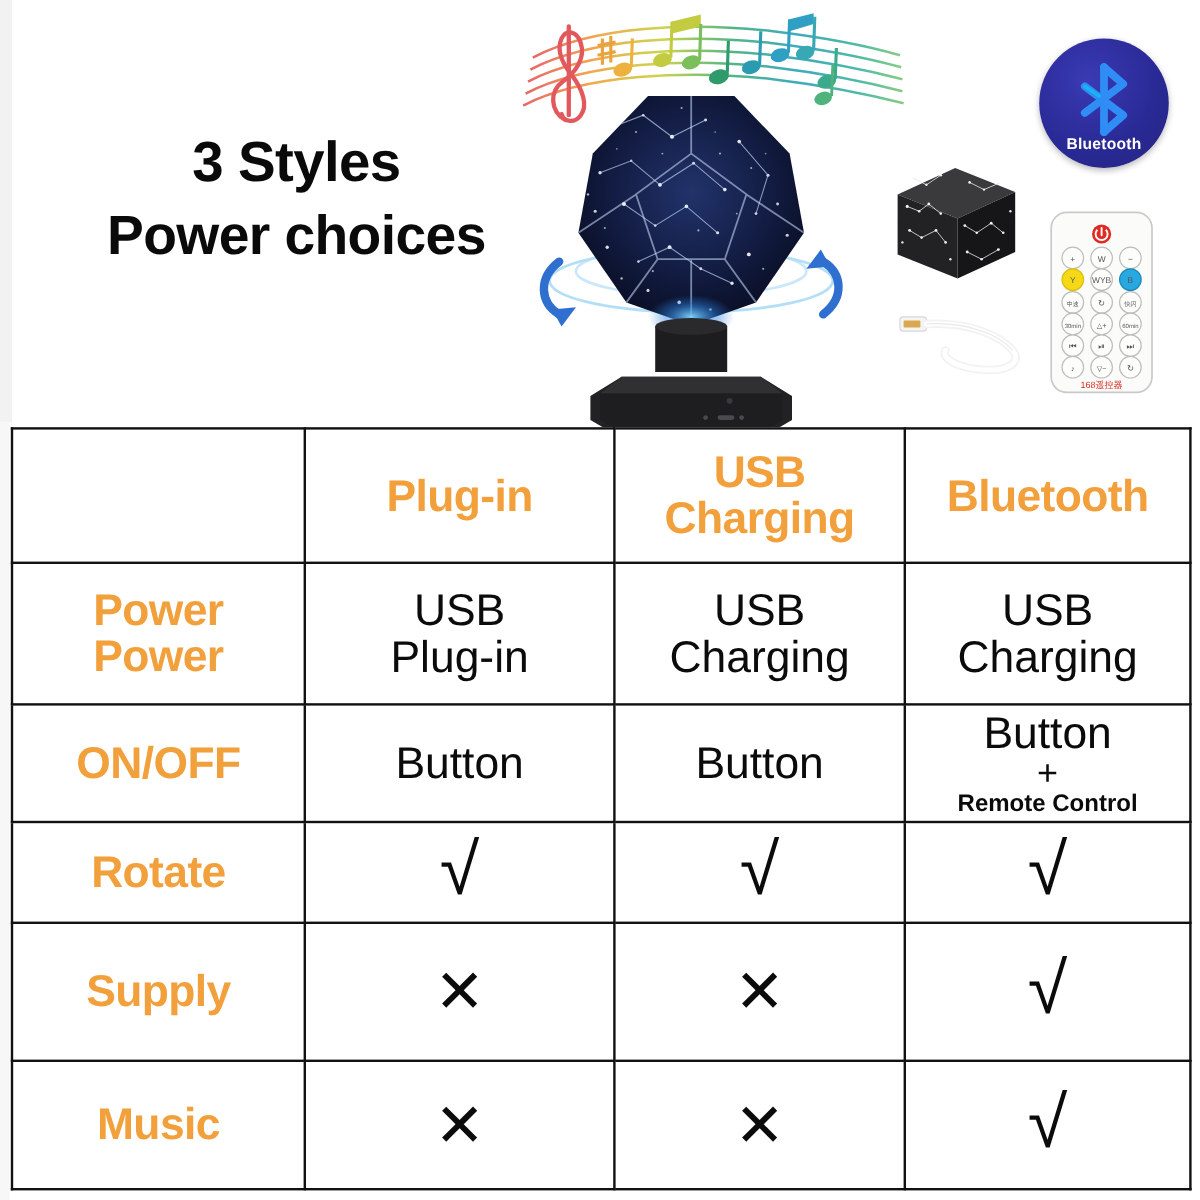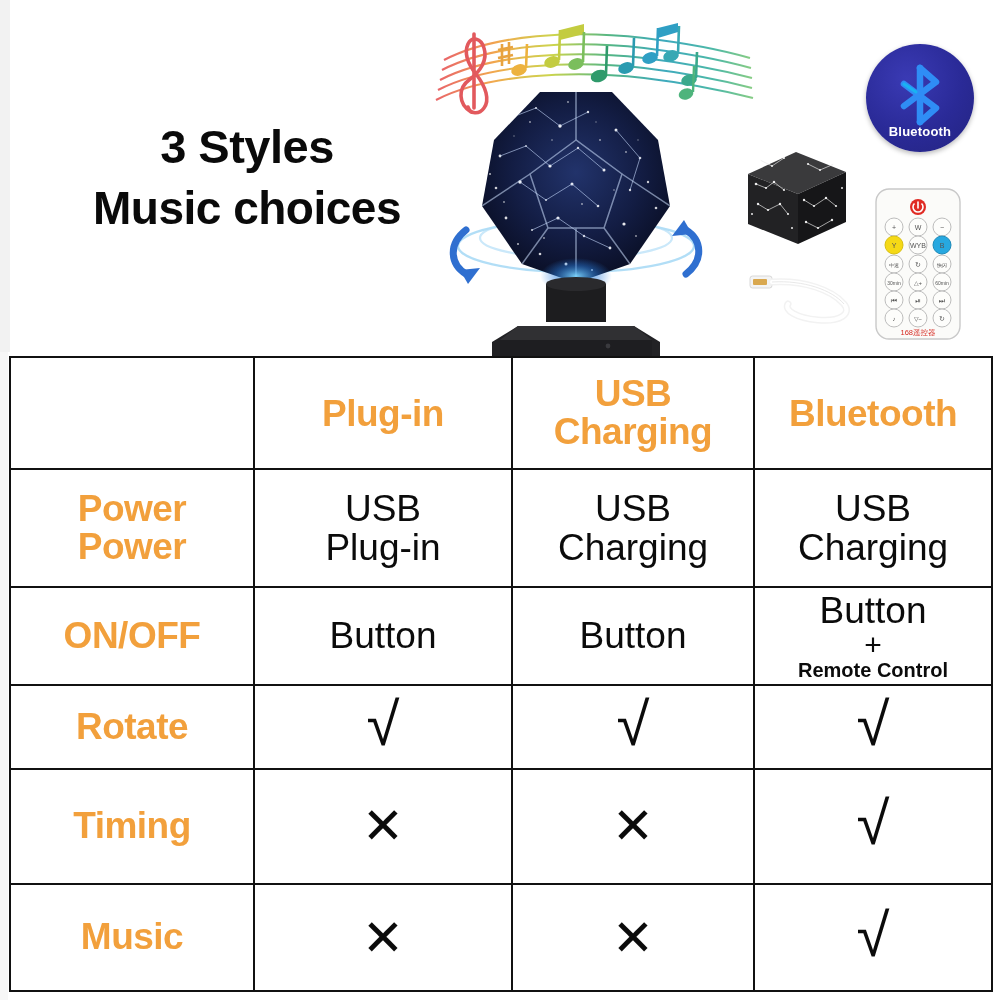--- a/index.html
+++ b/index.html
@@ -20,7 +20,7 @@
   .edge-band.b2{top:352px;height:648px;background:#f7f7f7;width:8px;}
 
   
-  .hero{position:absolute;left:0;top:12px;width:1000px;height:355px;}
+  .hero{position:absolute;left:0;top:0;width:1000px;height:355px;}
 
   .headline{
     position:absolute;left:52px;top:104px;width:390px;

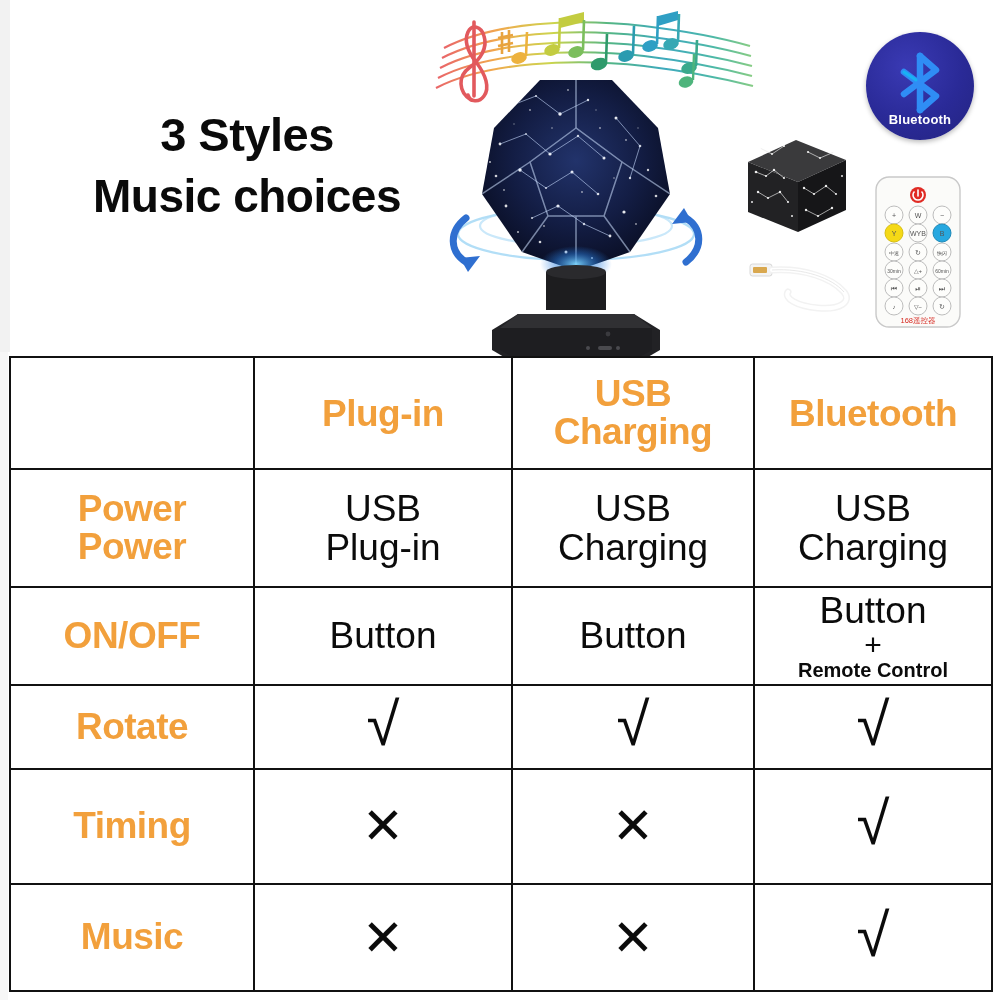--- a/index.html
+++ b/index.html
@@ -123,7 +123,7 @@
 
     <div class="headline">
       <span>3 Styles</span>
-      <span class="l2">Music choices</span>
+      <span class="l2">Power choices</span>
     </div>
 
     <div class="music">

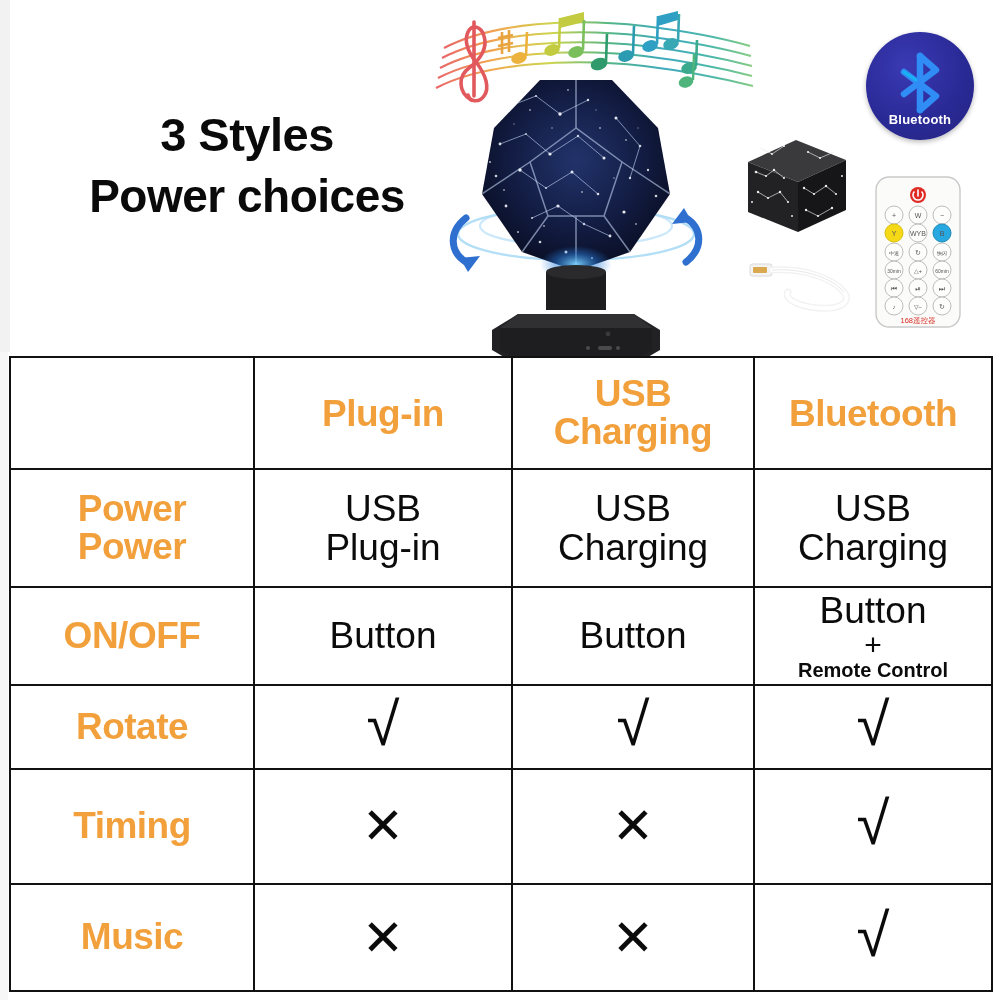--- a/index.html
+++ b/index.html
@@ -514,7 +514,7 @@
 
       <tr class="r4">
         <td>
-          <span class="rowlbl">Timing</span>
+          <span class="rowlbl">Supply</span>
         </td>
         <td>
           <span class="mark-no">✕</span>

